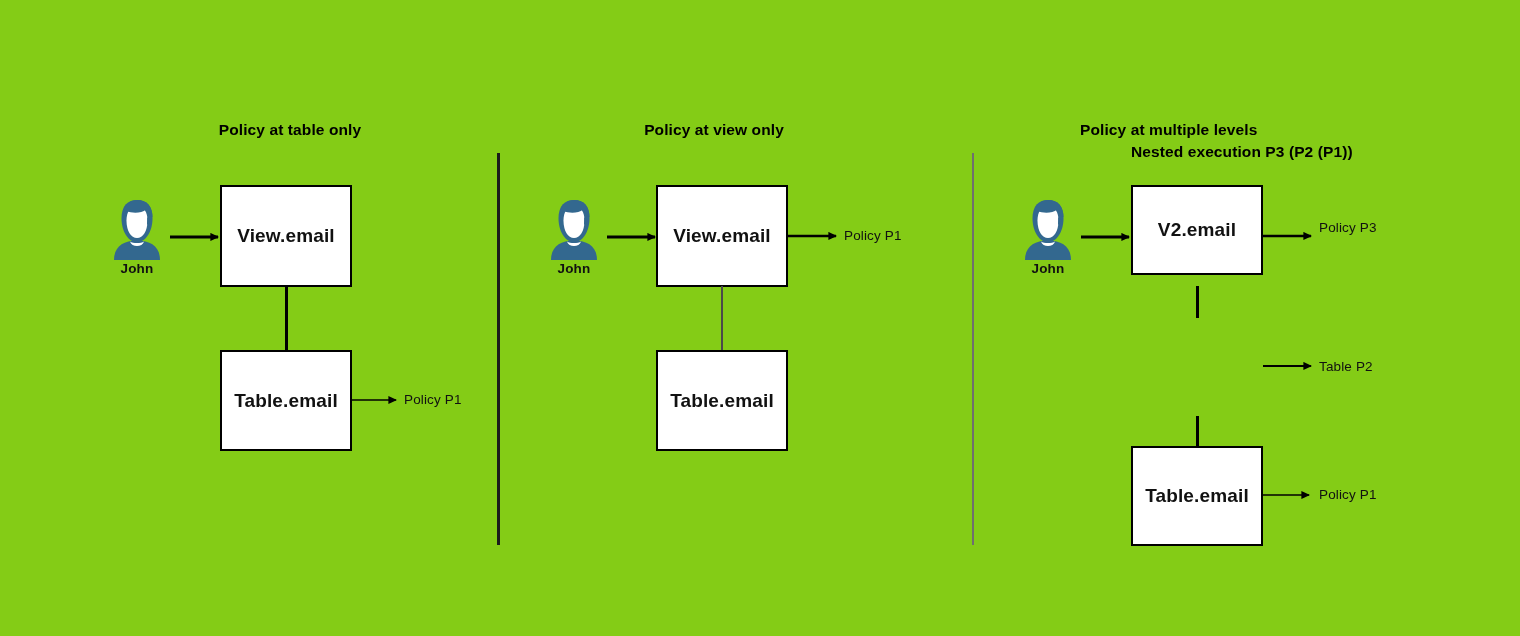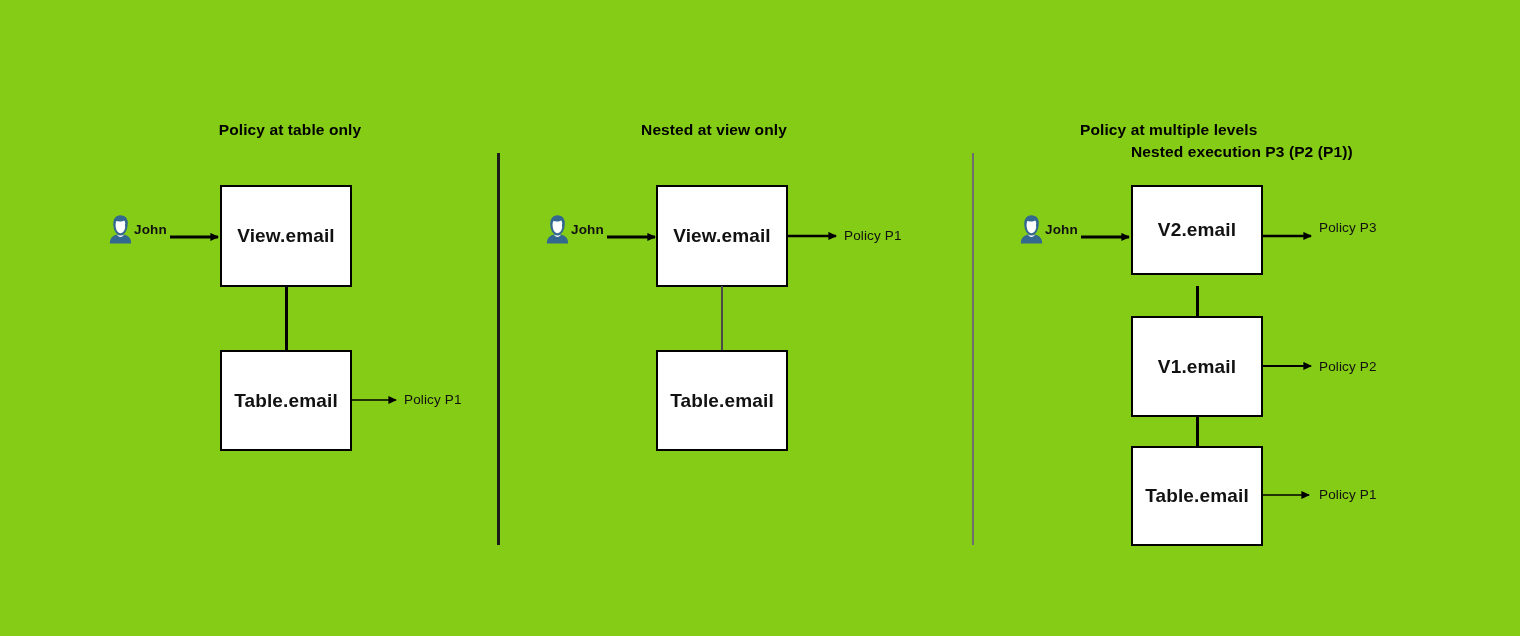--- a/index.html
+++ b/index.html
@@ -157,7 +157,7 @@
 
   <div class="divider" style="left:497px; top:153px; height:392px;"></div>
 
-  <div class="panel-title title-center" style="left:614px; top:119px; width:200px;">Nested at view only</div>
+  <div class="panel-title title-center" style="left:614px; top:119px; width:200px;">Policy at view only</div>
 
   <div class="avatar-wrap" style="left:544px; top:198px; width:60px;">
     <svg width="58" height="62" viewBox="0 0 58 62">

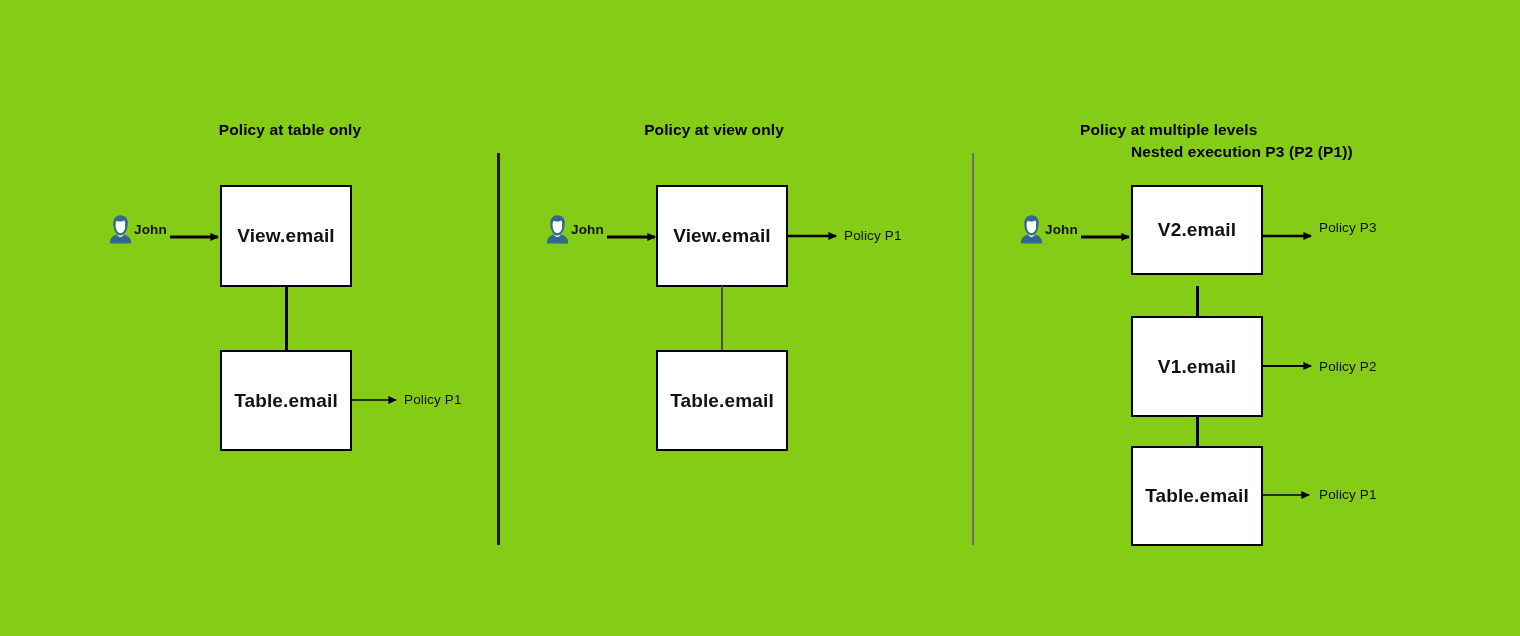--- a/index.html
+++ b/index.html
@@ -76,7 +76,7 @@
   .avatar-wrap {
     position: absolute;
     display: flex;
-    flex-direction: row;
+    flex-direction: column;
     align-items: center;
   }
   .avatar-wrap .avatar-label {

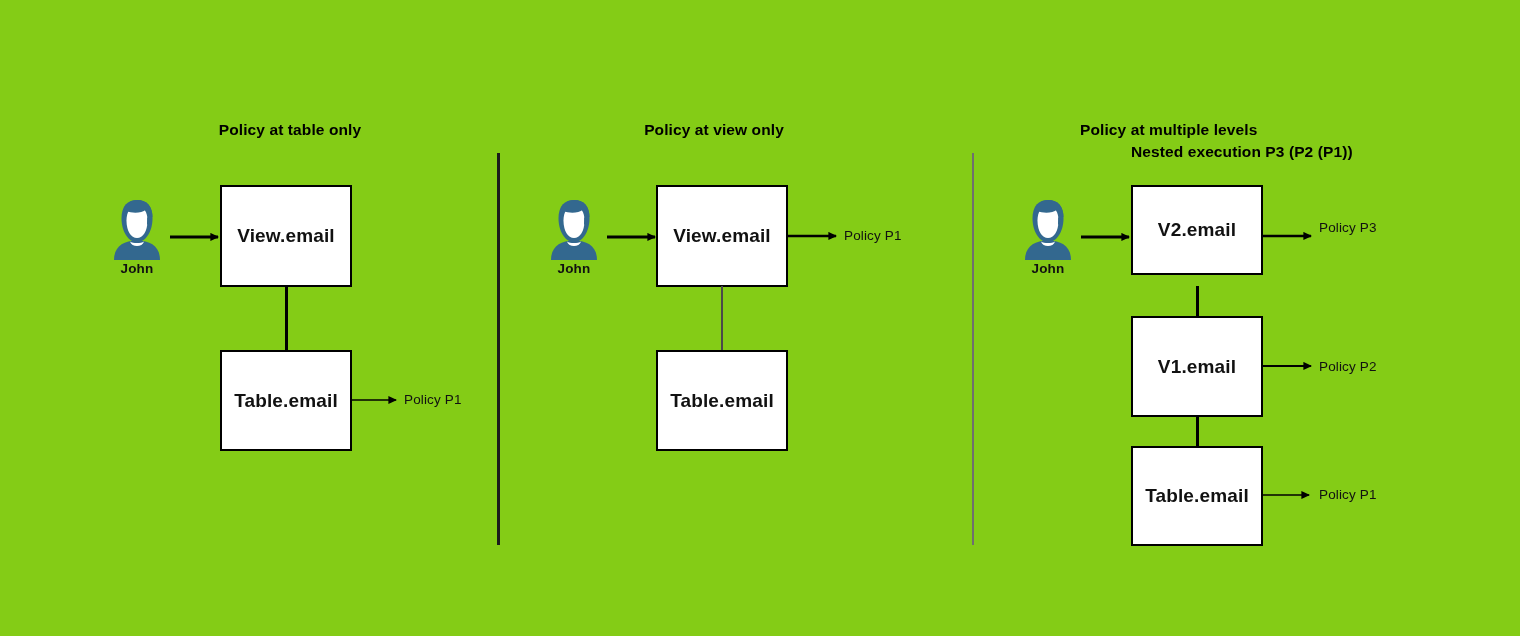--- a/index.html
+++ b/index.html
@@ -228,9 +228,6 @@
 
   <div class="connector thick" style="left:1196px; top:286px; height:32px;"></div>
 
-  <div class="node-box" style="left:1131px; top:316px; width:132px; height:101px;">
-    <span class="node-label">V1.email</span>
-  </div>
 
   <svg class="arrow" style="left:1263px; top:356px; width:56px; height:20px;">
     <line x1="0" y1="10" x2="48" y2="10" stroke="#000000" stroke-width="2.2" marker-end="url(#ah-thick)"></line>

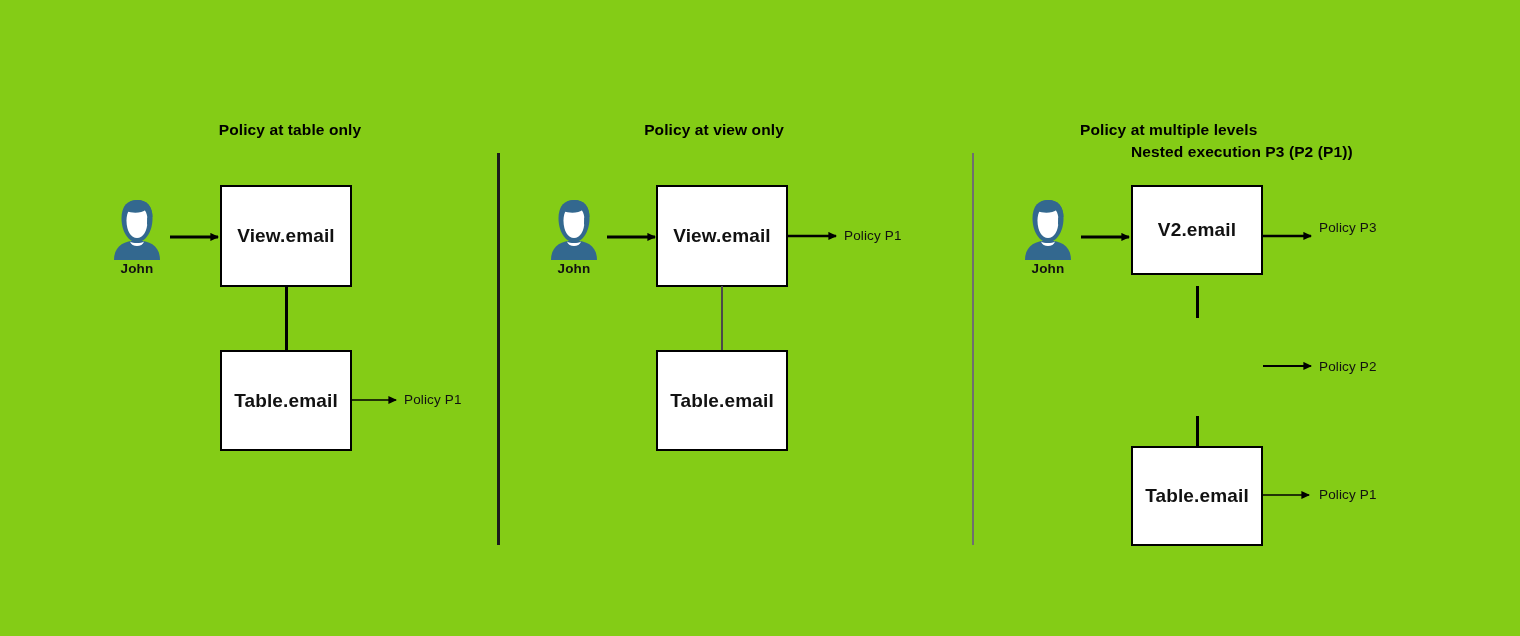--- a/index.html
+++ b/index.html
@@ -232,7 +232,7 @@
   <svg class="arrow" style="left:1263px; top:356px; width:56px; height:20px;">
     <line x1="0" y1="10" x2="48" y2="10" stroke="#000000" stroke-width="2.2" marker-end="url(#ah-thick)"></line>
   </svg>
-  <div class="policy-label" style="left:1319px; top:359px;">Policy P2</div>
+  <div class="policy-label" style="left:1319px; top:359px;">Table P2</div>
 
   <div class="connector thick" style="left:1196px; top:416px; height:32px;"></div>
 

